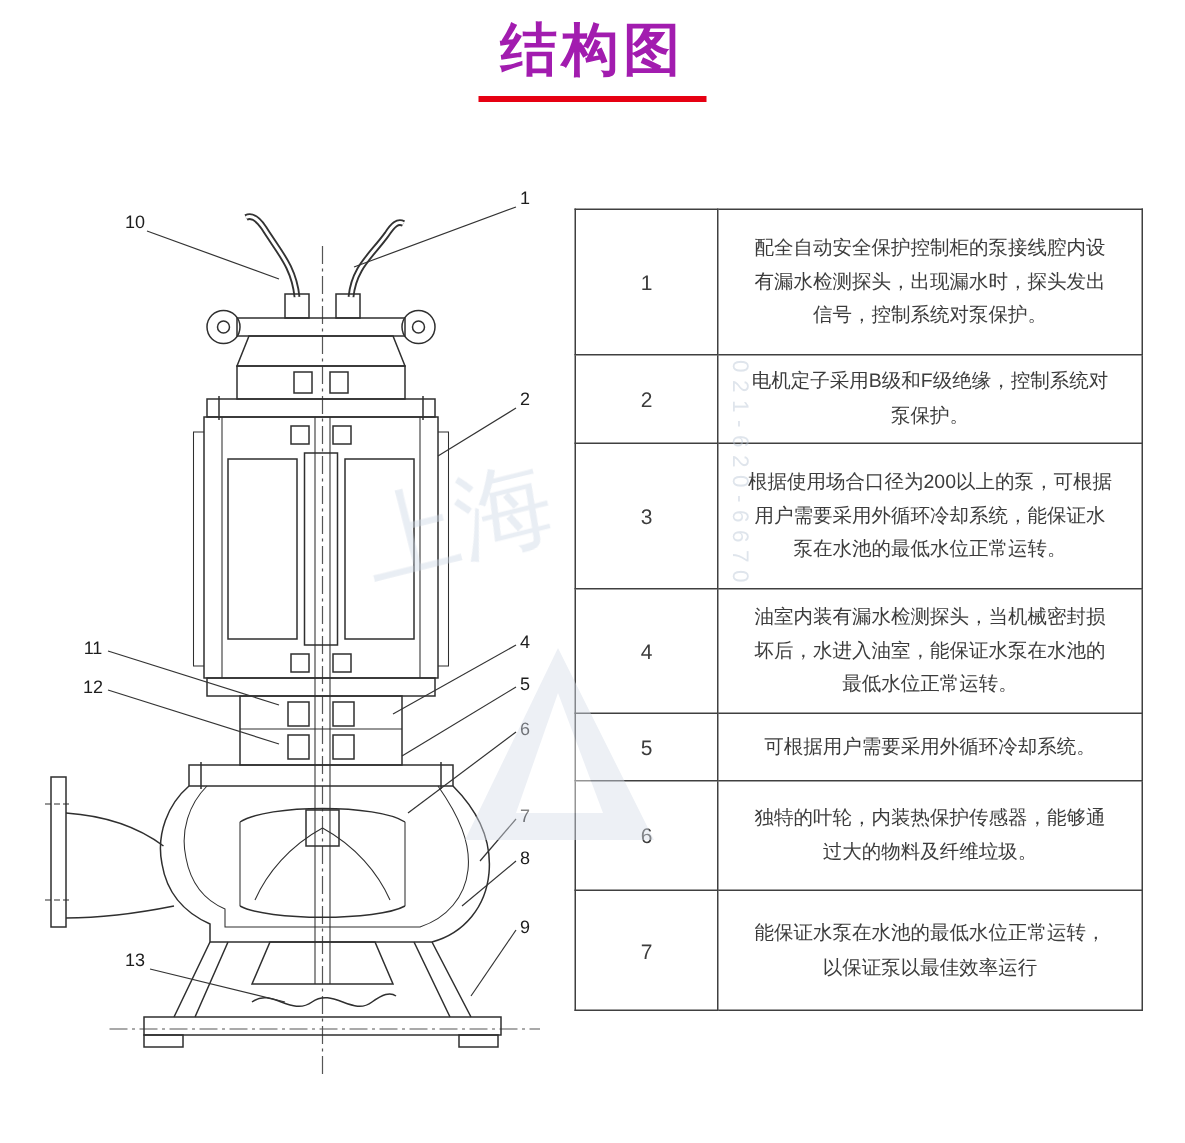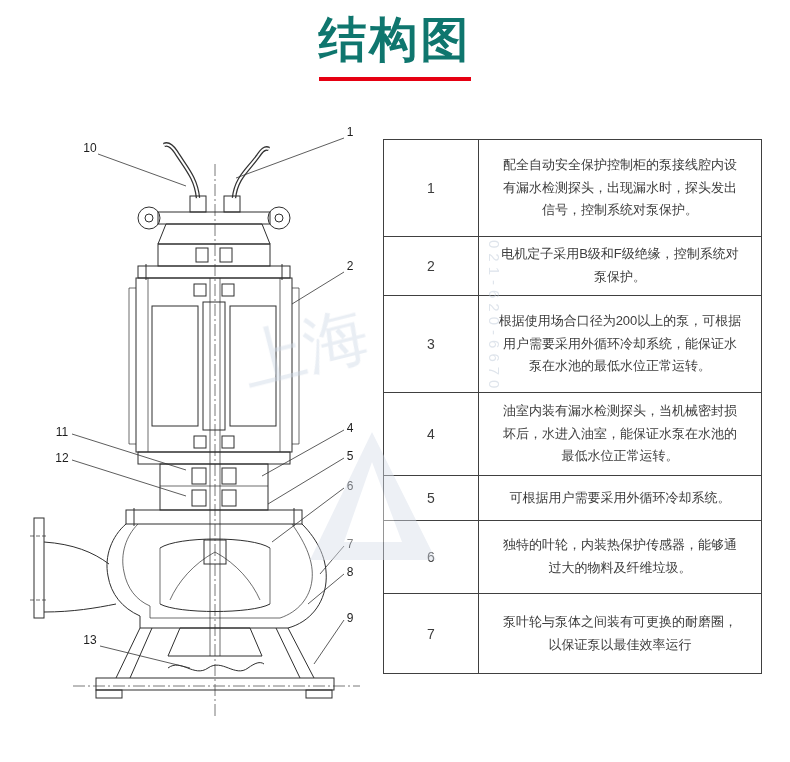--- a/index.html
+++ b/index.html
@@ -8,7 +8,7 @@
     font-family:"Liberation Sans","DejaVu Sans",sans-serif; overflow:hidden;
   }
   .title-wrap { position:absolute; top:8px; left:0; right:0; text-align:center; z-index:2; }
-  .page-title { margin:0; font-size:48px; font-weight:bold; color:#0f766e; letter-spacing:3px; }
+  .page-title { margin:0; font-size:38px; font-weight:bold; color:#a21caf; letter-spacing:3px; }
   .title-underline { width:152px; height:4px; background:#e60012; margin:5px auto 0; }
 
   .diagram { position:absolute; left:18px; top:112px; width:365px; height:632px; z-index:1; }

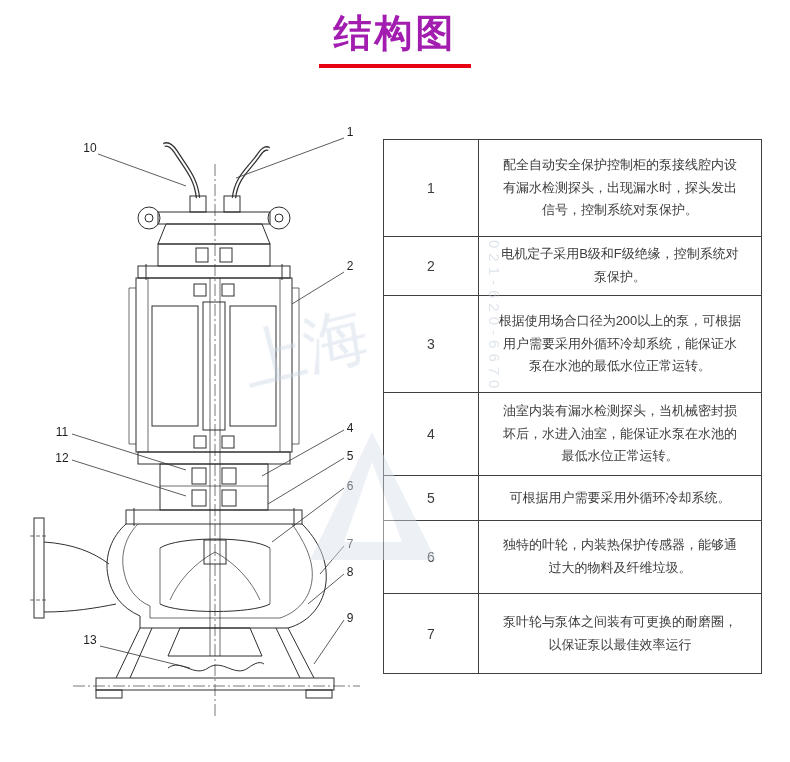--- a/index.html
+++ b/index.html
@@ -216,7 +216,7 @@
       </tr>
       <tr style="height:80px">
         <td class="num">7</td>
-        <td class="desc">泵叶轮与泵体之间装有可更换的耐磨圈，以保证泵以最佳效率运行</td>
+        <td class="desc">能保证水泵在水池的最低水位正常运转，以保证泵以最佳效率运行</td>
       </tr>
     </tbody>
   </table>

